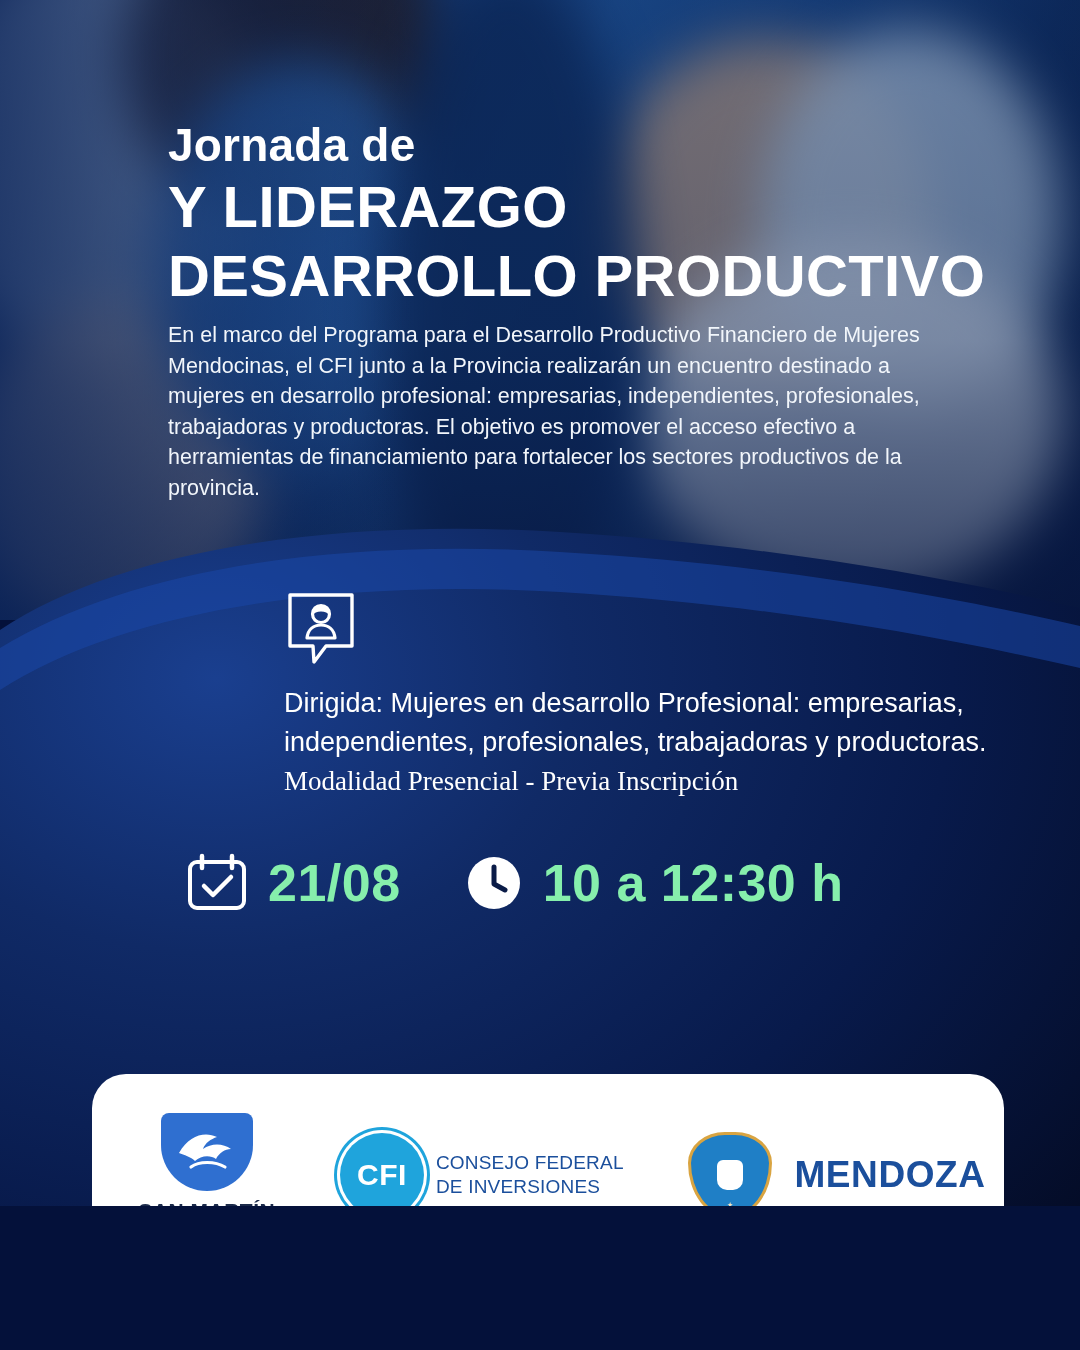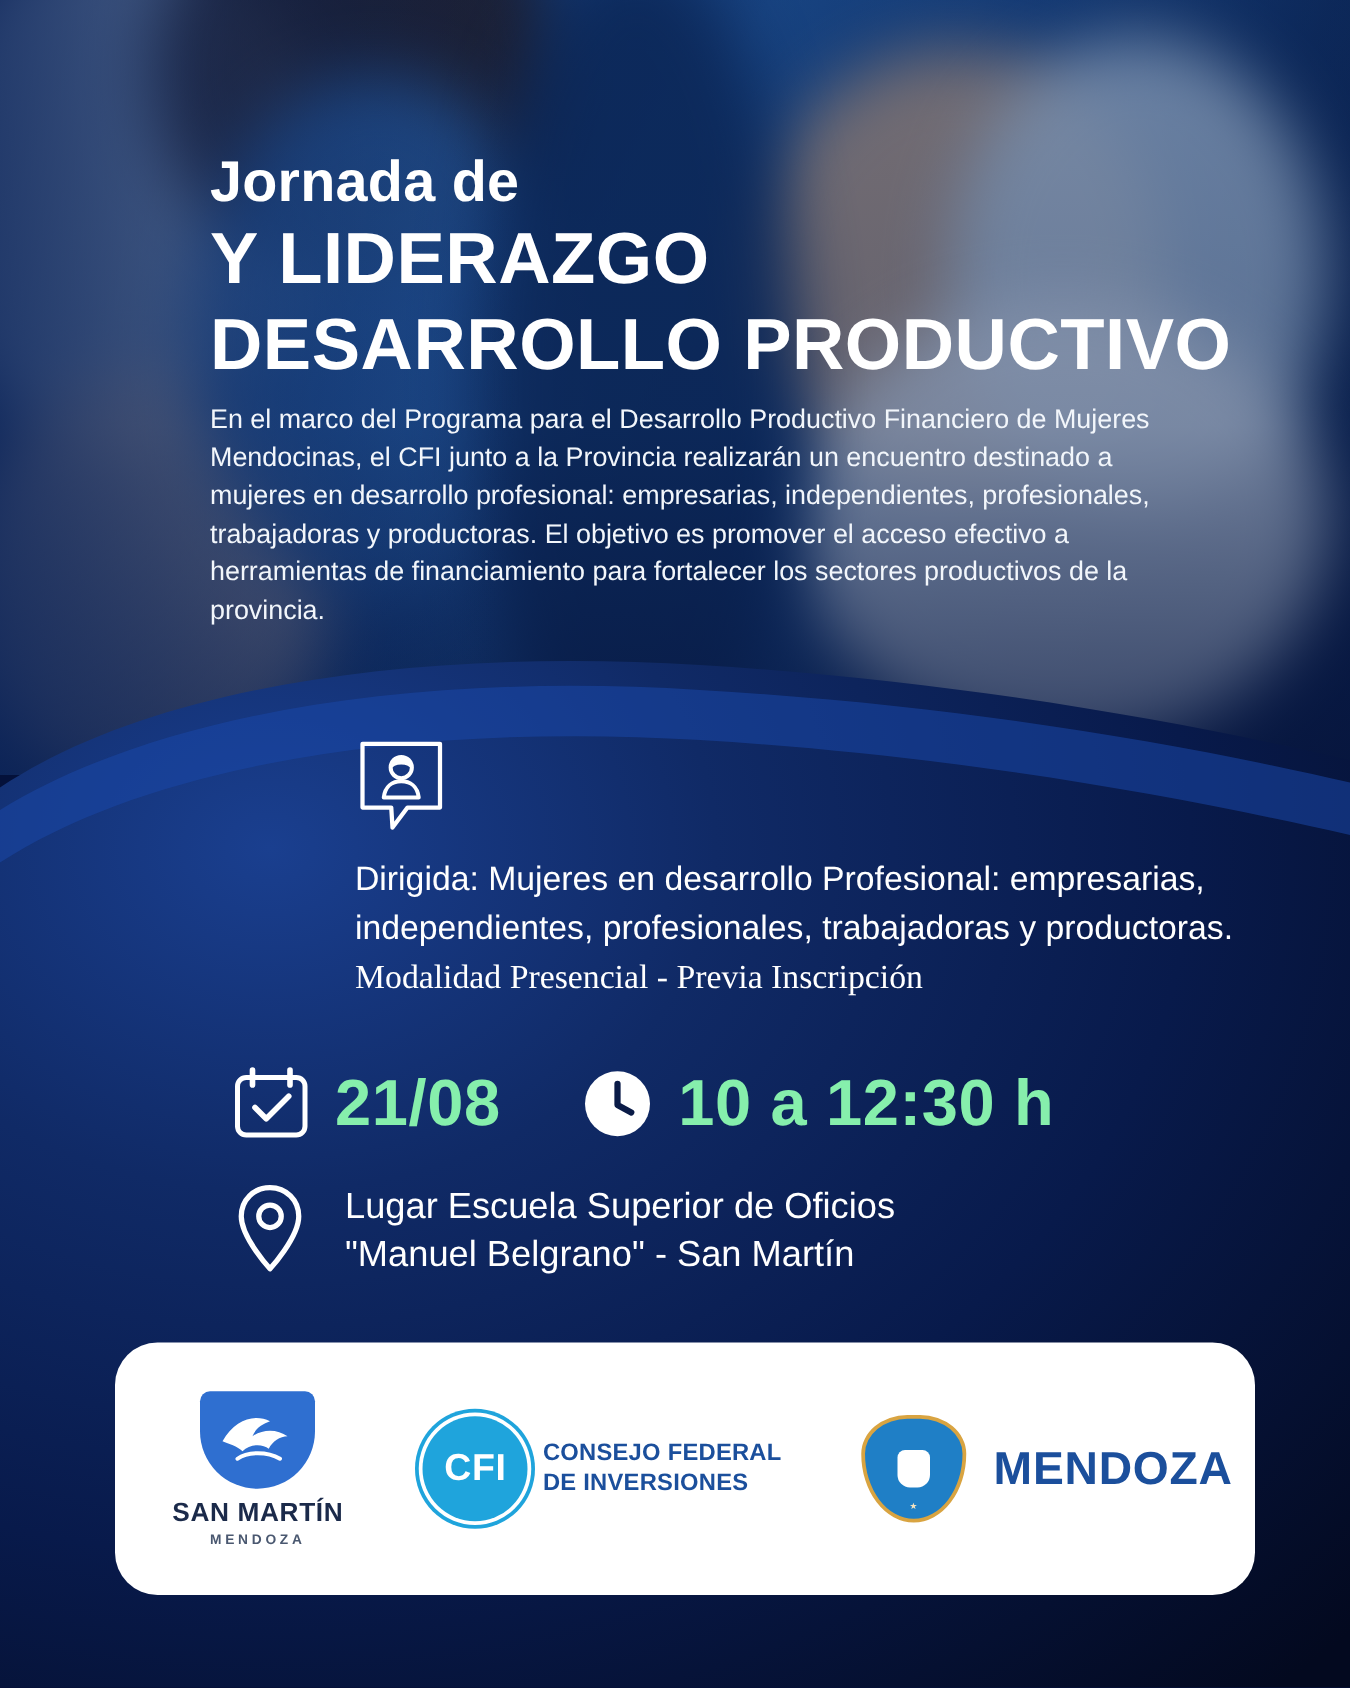--- a/index.html
+++ b/index.html
@@ -12,7 +12,7 @@
 
   .poster {
     position:relative;
-    width:1080px; height:1350px;
+    width:1080px; height:1206px;
     overflow:hidden;
     background:#04113a;
   }

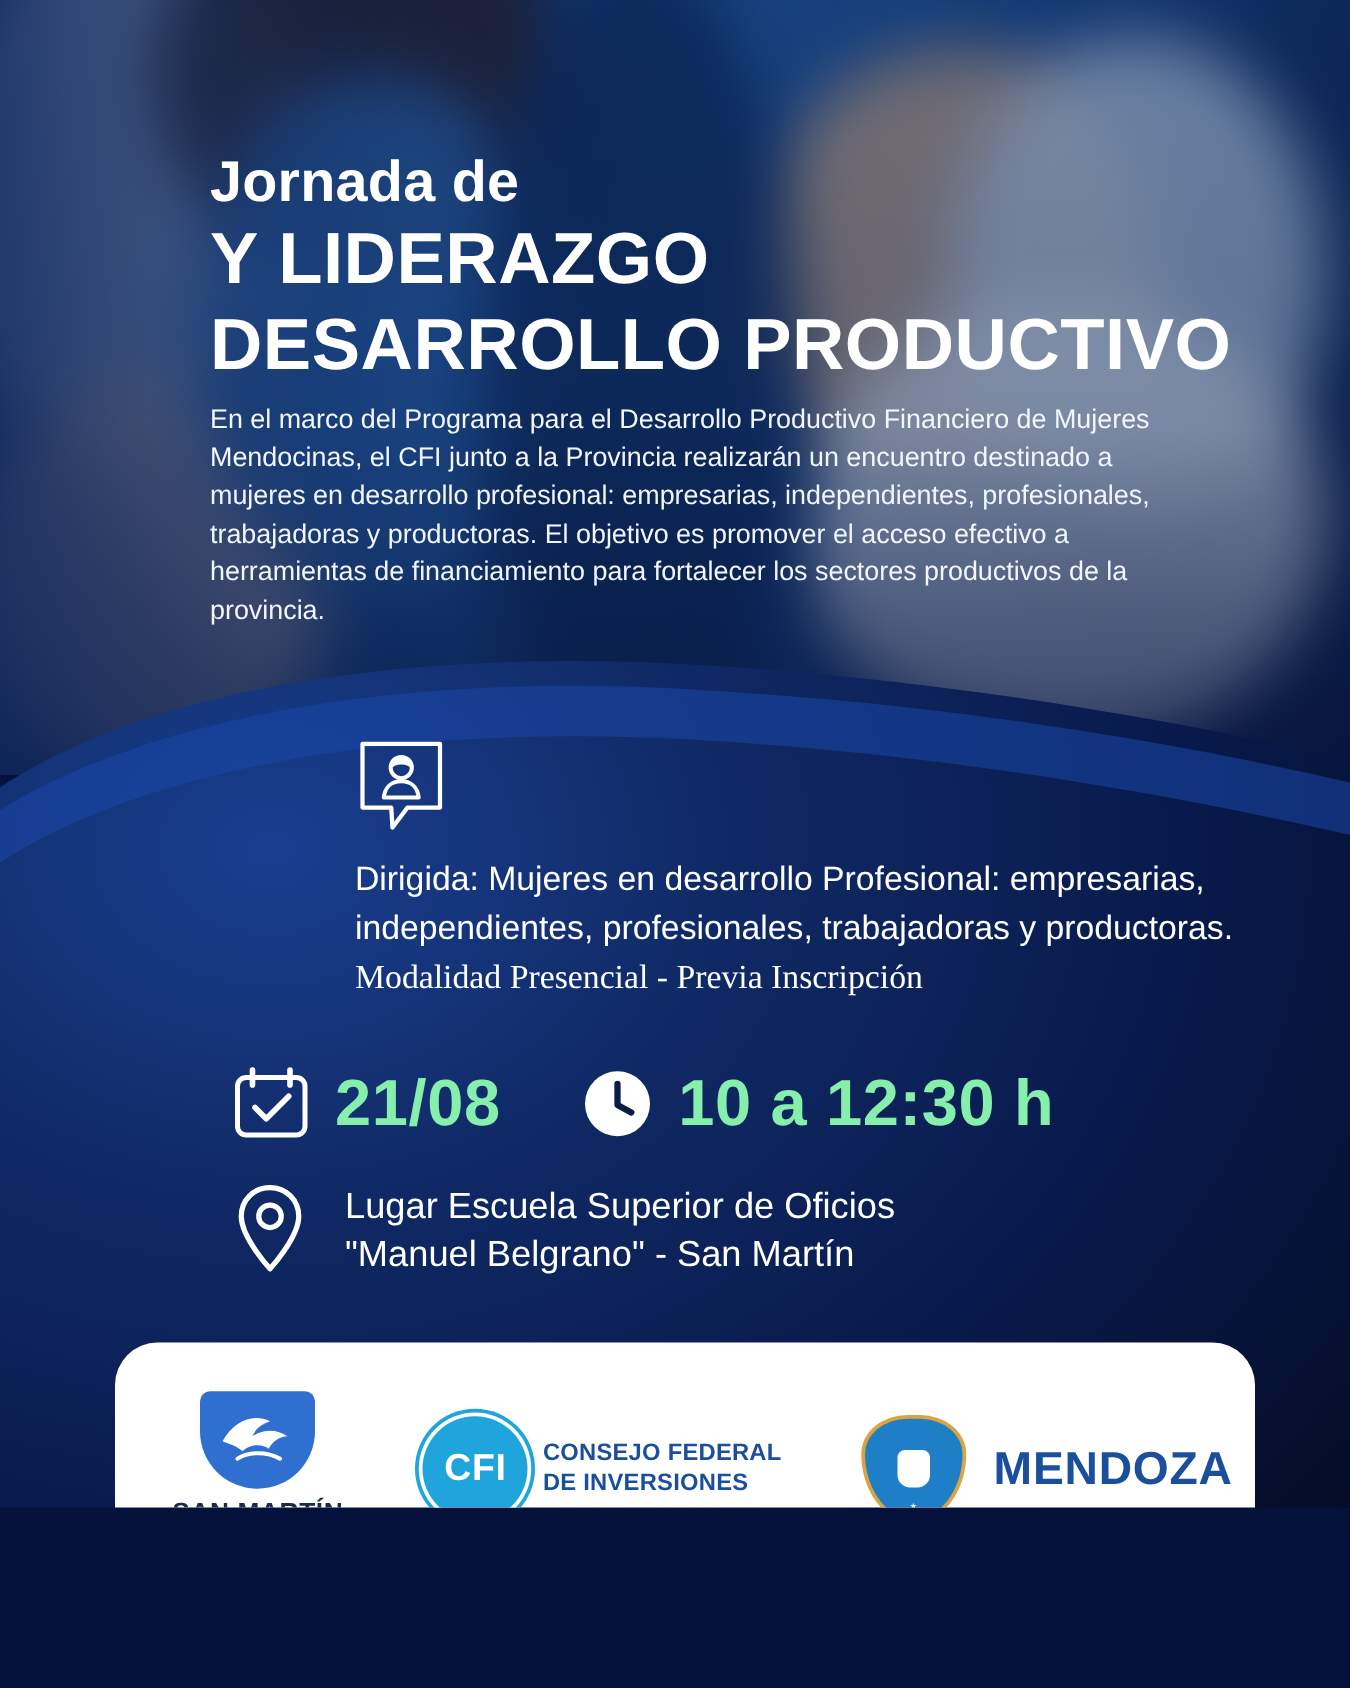--- a/index.html
+++ b/index.html
@@ -210,18 +210,6 @@
     </div>
   </div>
 
-  <div class="place">
-    <span>
-      <svg width="60" height="74" viewBox="0 0 60 74">
-        <path d="M30,4 C17,4 7,14 7,27 C7,44 30,69 30,69 C30,69 53,44 53,27 C53,14 43,4 30,4 Z" fill="none" stroke="#ffffff" stroke-width="4.2" stroke-linejoin="round"></path>
-        <circle cx="30" cy="27" r="9" fill="none" stroke="#ffffff" stroke-width="4.2"></circle>
-      </svg>
-    </span>
-    <span class="place-text">
-      <span>Lugar Escuela Superior de Oficios</span><br>
-      <span>"Manuel Belgrano" - San Martín</span>
-    </span>
-  </div>
 
   <div class="logobar">
 

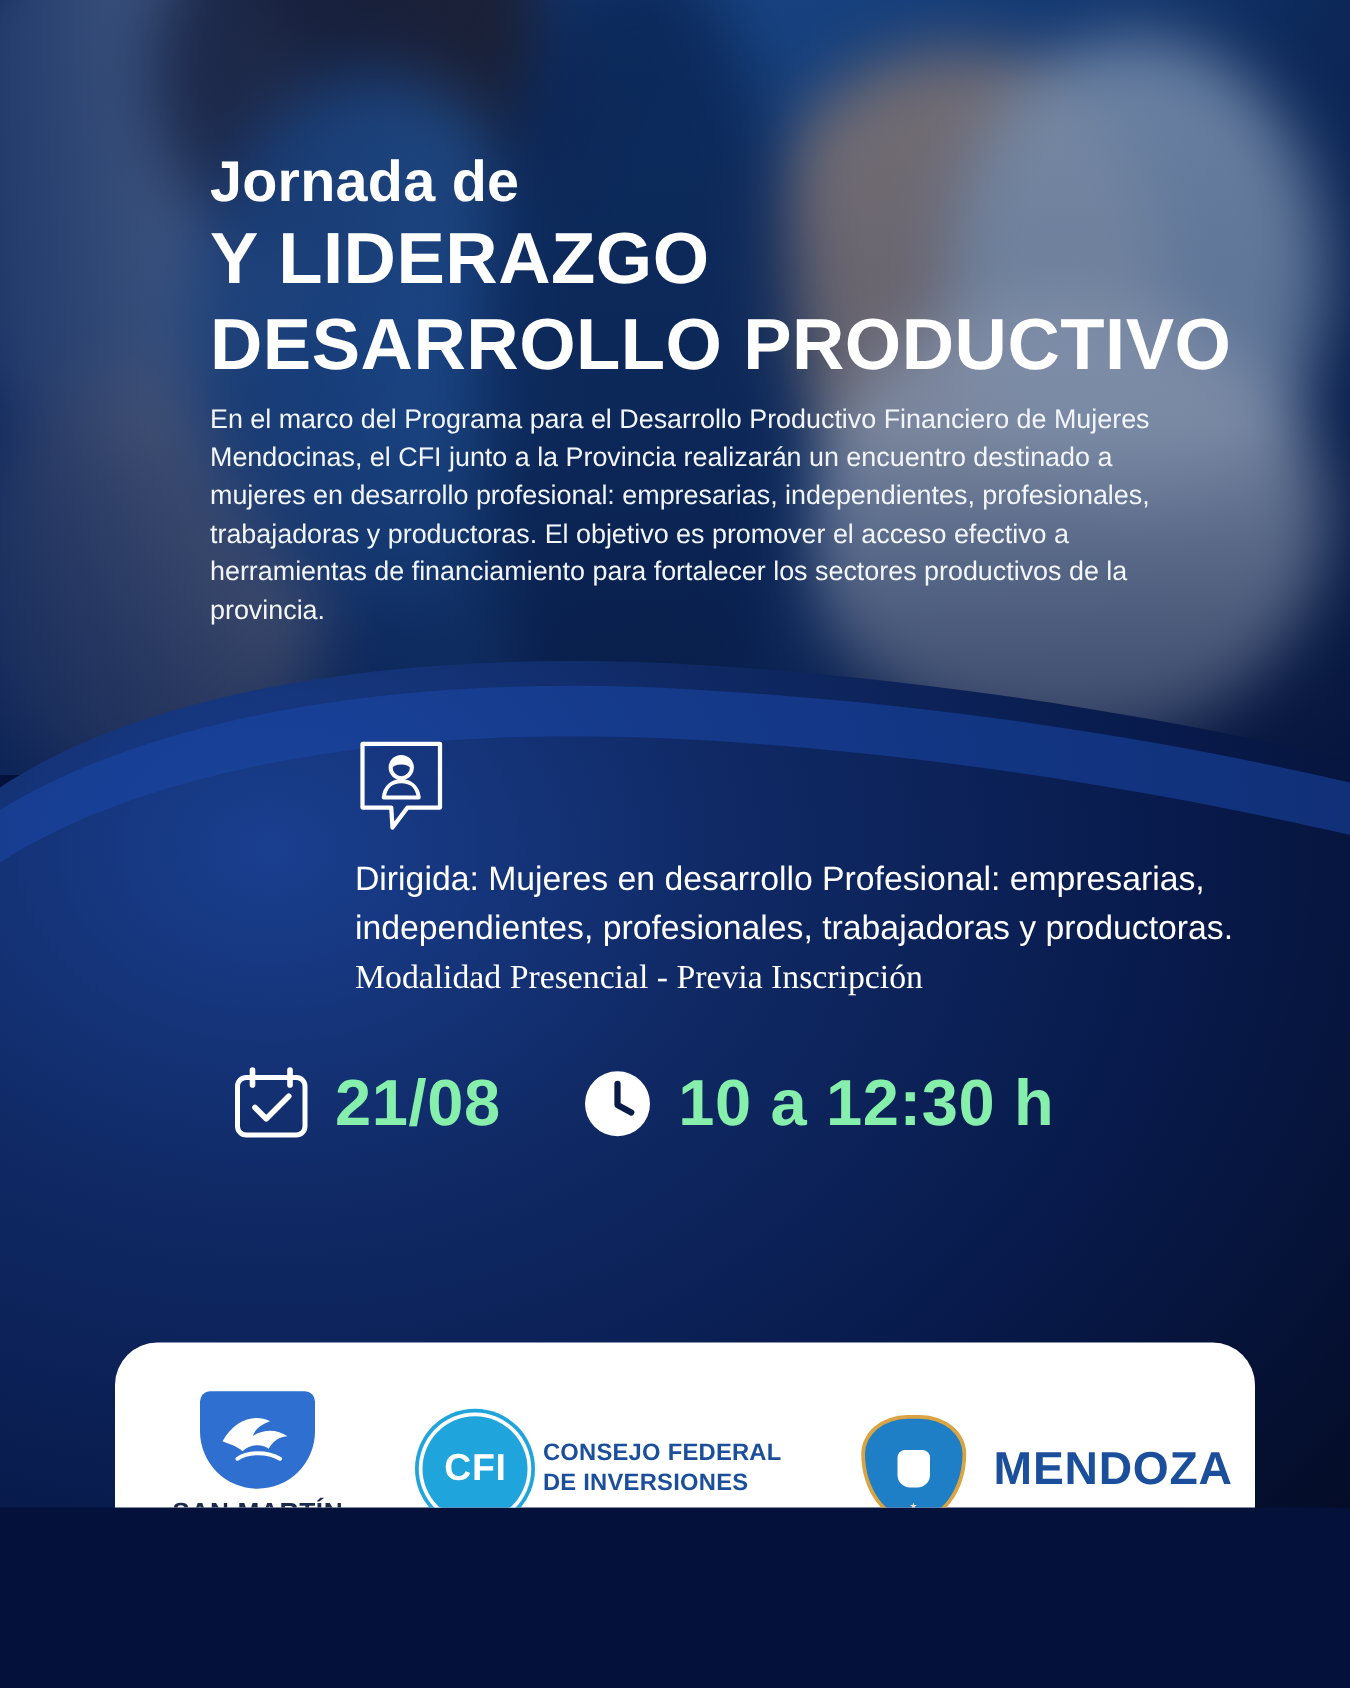--- a/index.html
+++ b/index.html
@@ -112,7 +112,7 @@
     color:#ffffff; font-size:30px; font-weight:800; letter-spacing:.5px;
     box-shadow:0 0 0 3px #ffffff, 0 0 0 6px #1fa4dc;
   }
-  .cfi-text { margin-left:12px; color:#1b4f9c; font-weight:700; font-size:19px; line-height:1.25; letter-spacing:.2px; }
+  .cfi-text { margin-left:12px; color:#1b4f9c; font-weight:400; font-size:19px; line-height:1.25; letter-spacing:.2px; }
 
   .mza-logo { display:flex; align-items:center; }
   .mza-shield {

